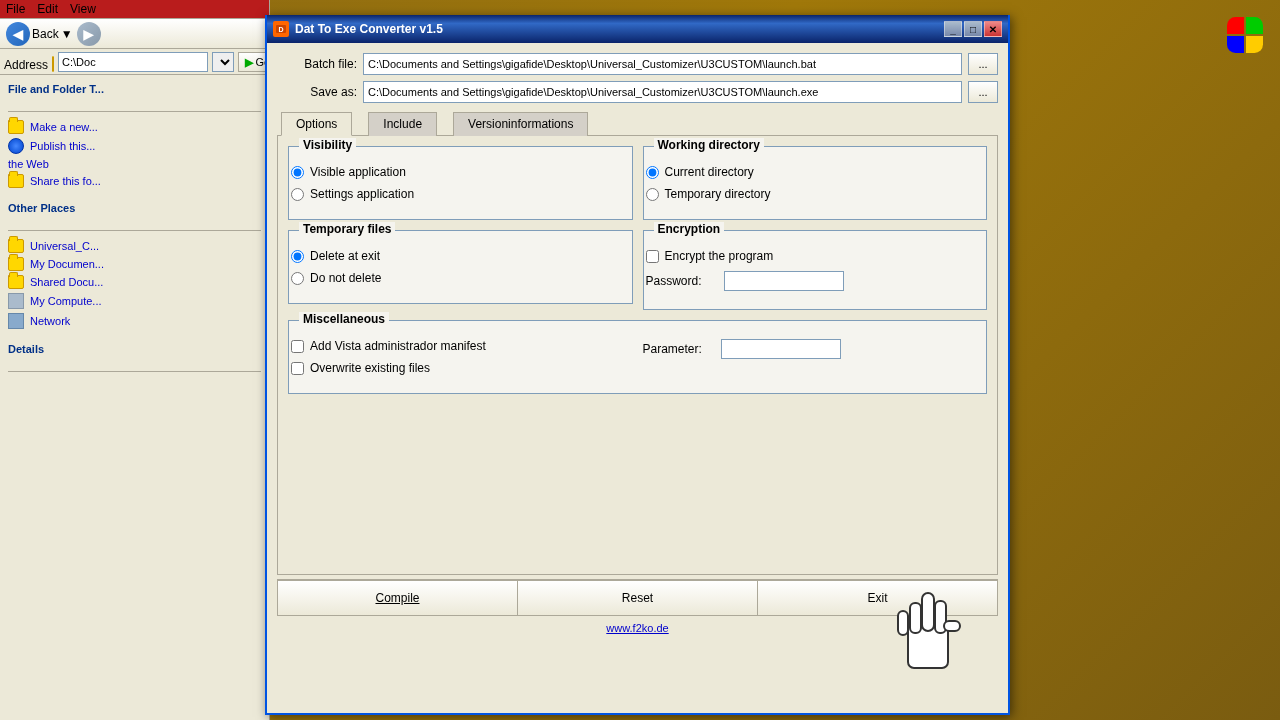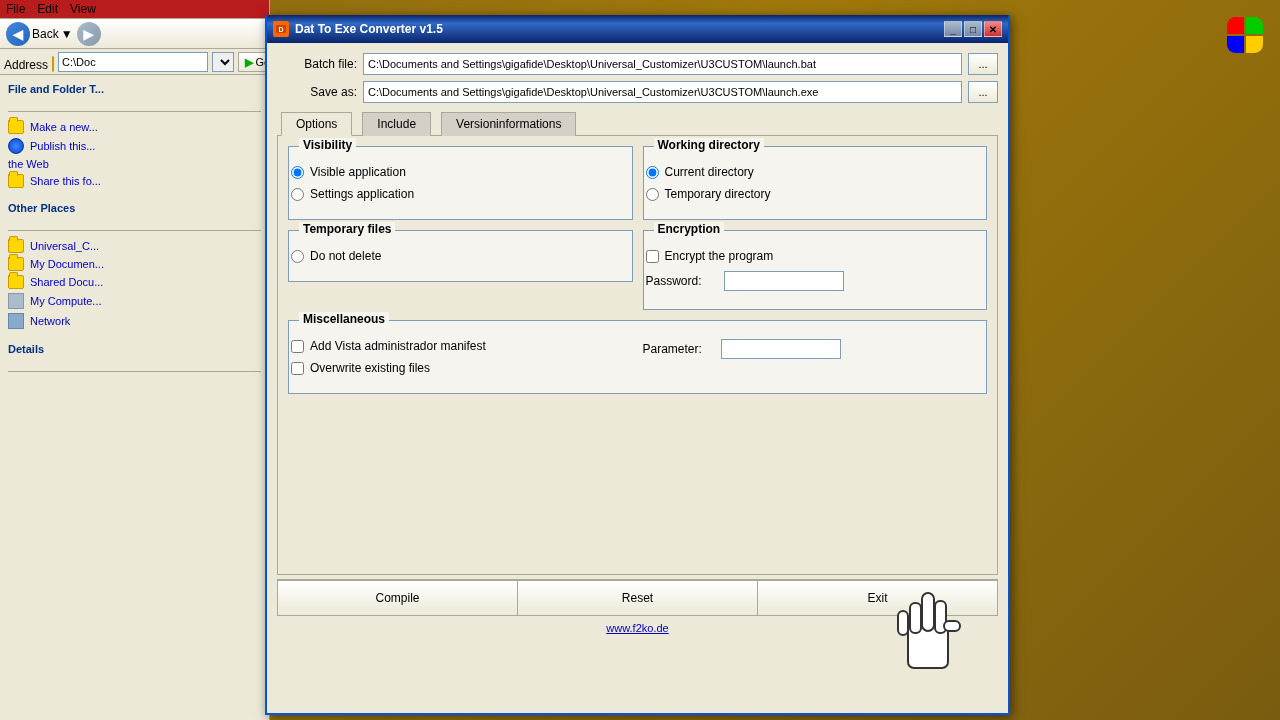--- a/index.html
+++ b/index.html
@@ -271,7 +271,7 @@
     
     .tabs-bar {
       display: flex;
-      gap: 10px;
+      gap: 16px;
       margin-bottom: 0;
       padding: 0 4px;
       margin-top: 8px;

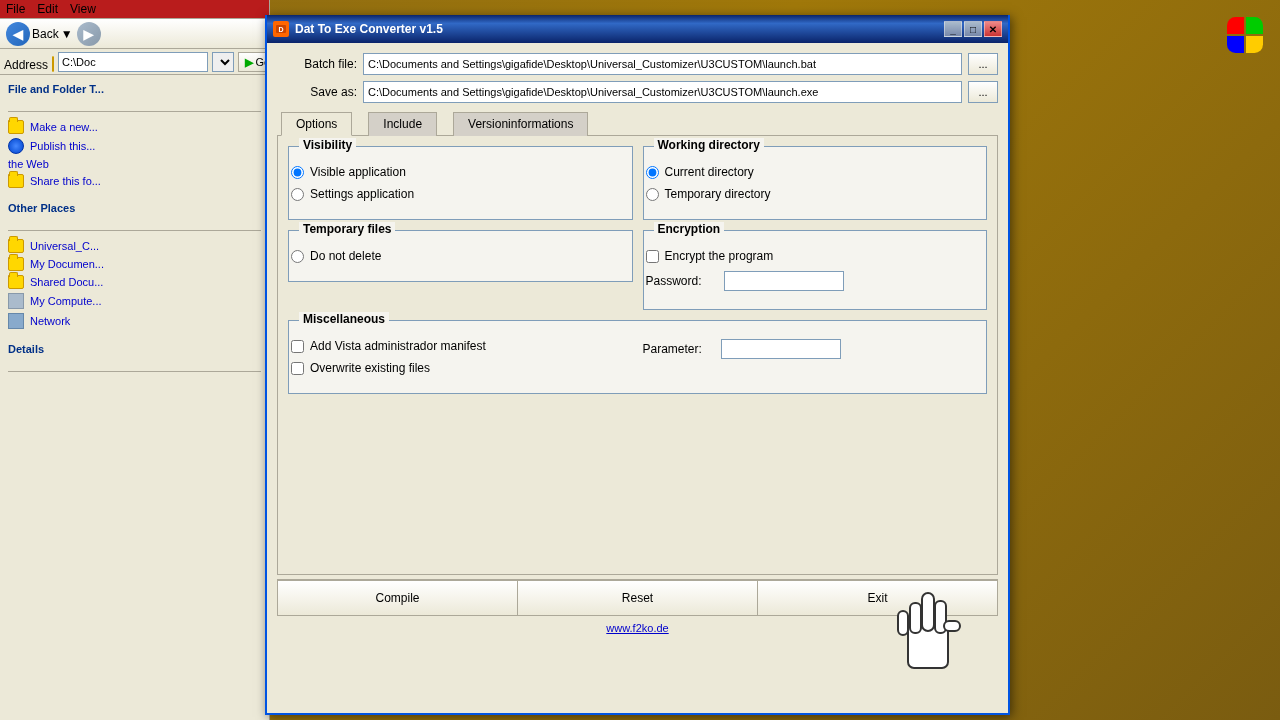--- a/index.html
+++ b/index.html
@@ -616,6 +616,10 @@
             <div class="section-group">
               <div class="section-title">Temporary files</div>
               <div class="radio-row">
+                <input type="radio" name="tempfiles" checked="" style="">
+                <label>Delete at exit</label>
+              </div>
+              <div class="radio-row">
                 <input type="radio" name="tempfiles" style="">
                 <label>Do not delete</label>
               </div>

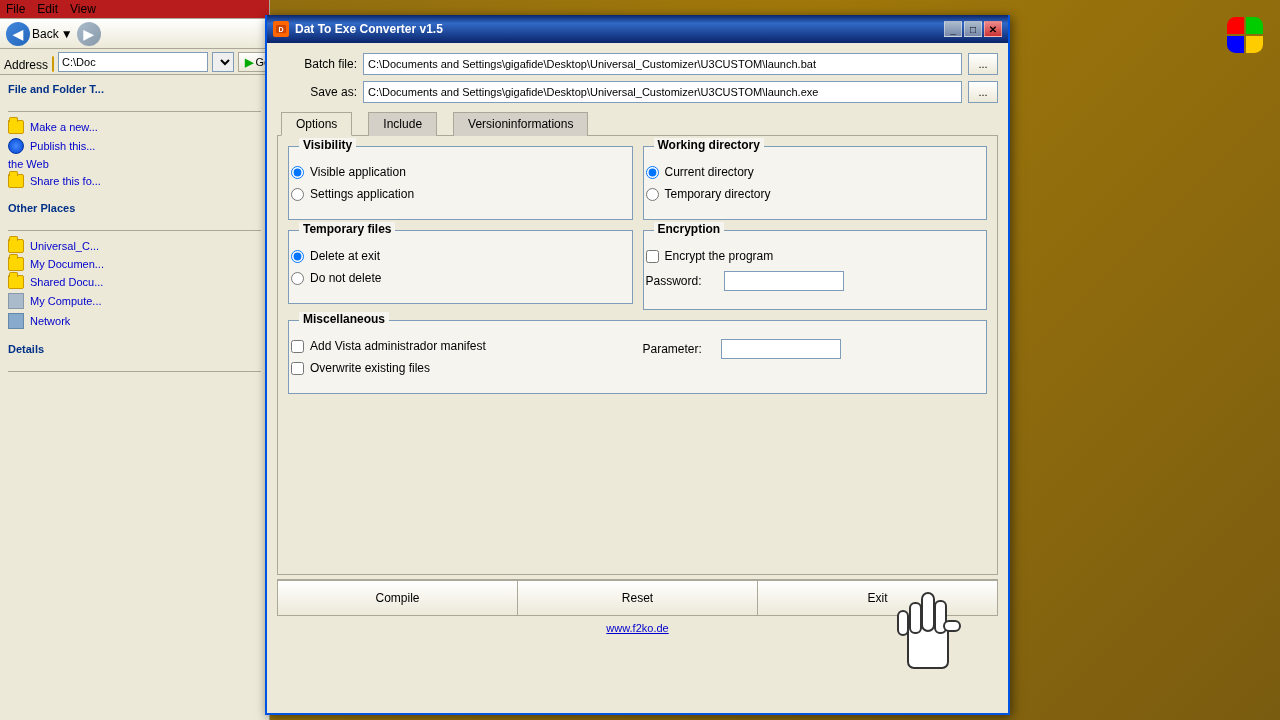--- a/index.html
+++ b/index.html
@@ -392,6 +392,7 @@
 
     .bottom-btn:first-child {
       border-left: 1px solid #ACA899;
+      text-decoration: underline;
     }
 
     .website-link {

